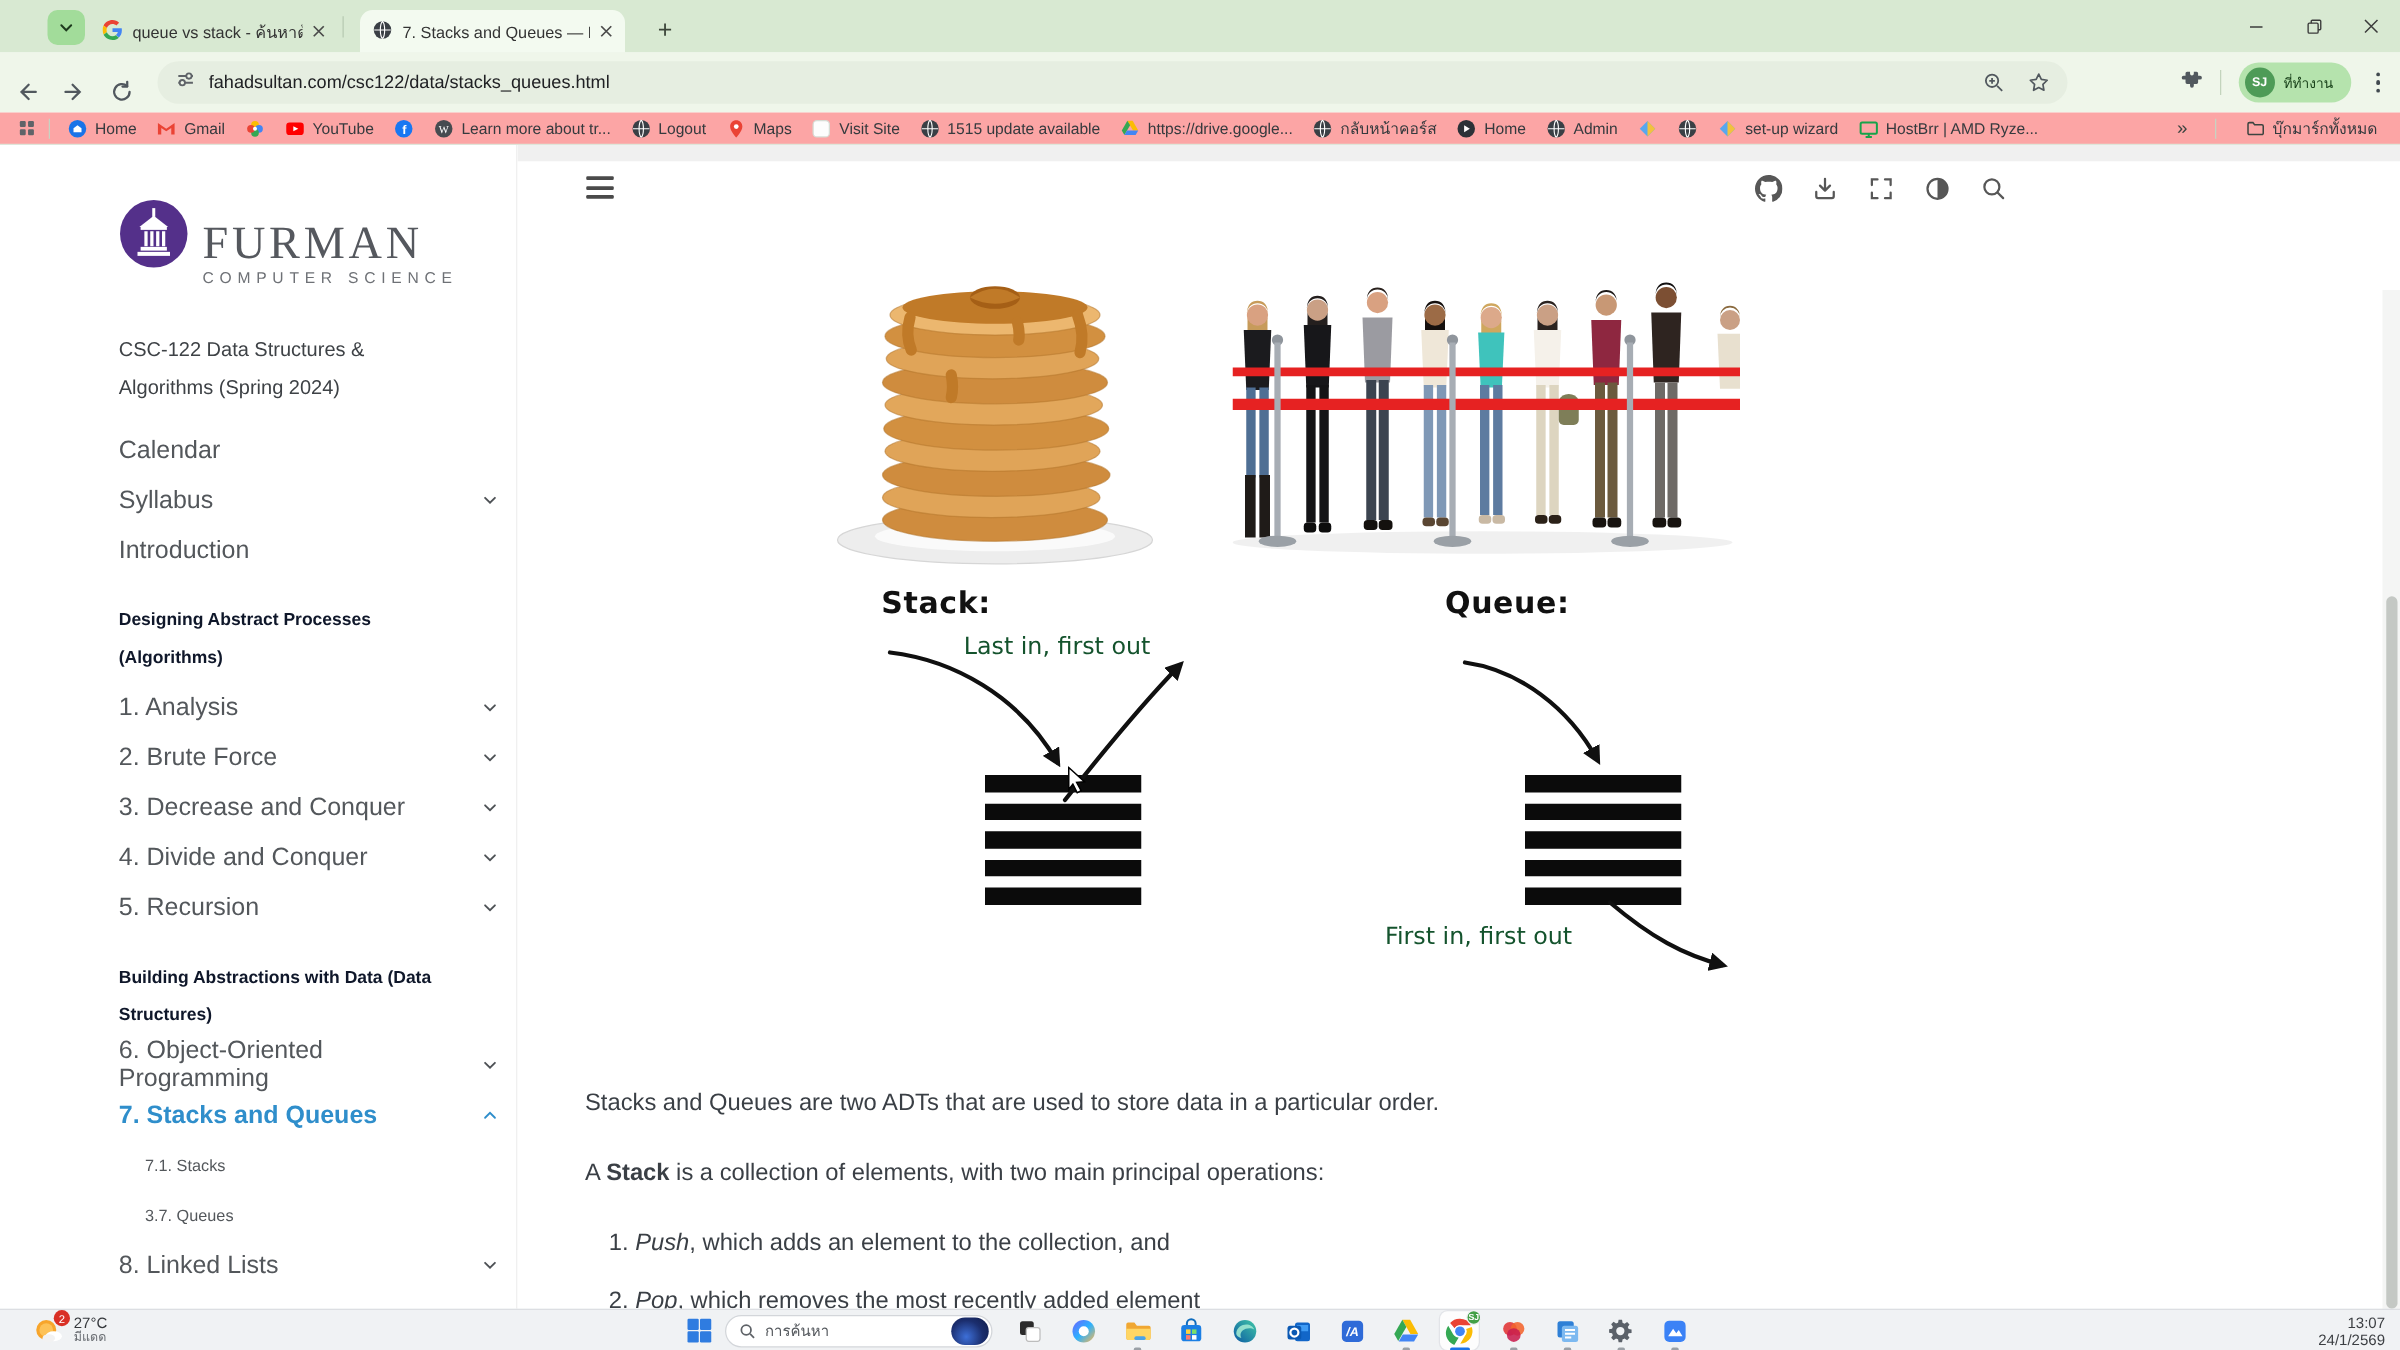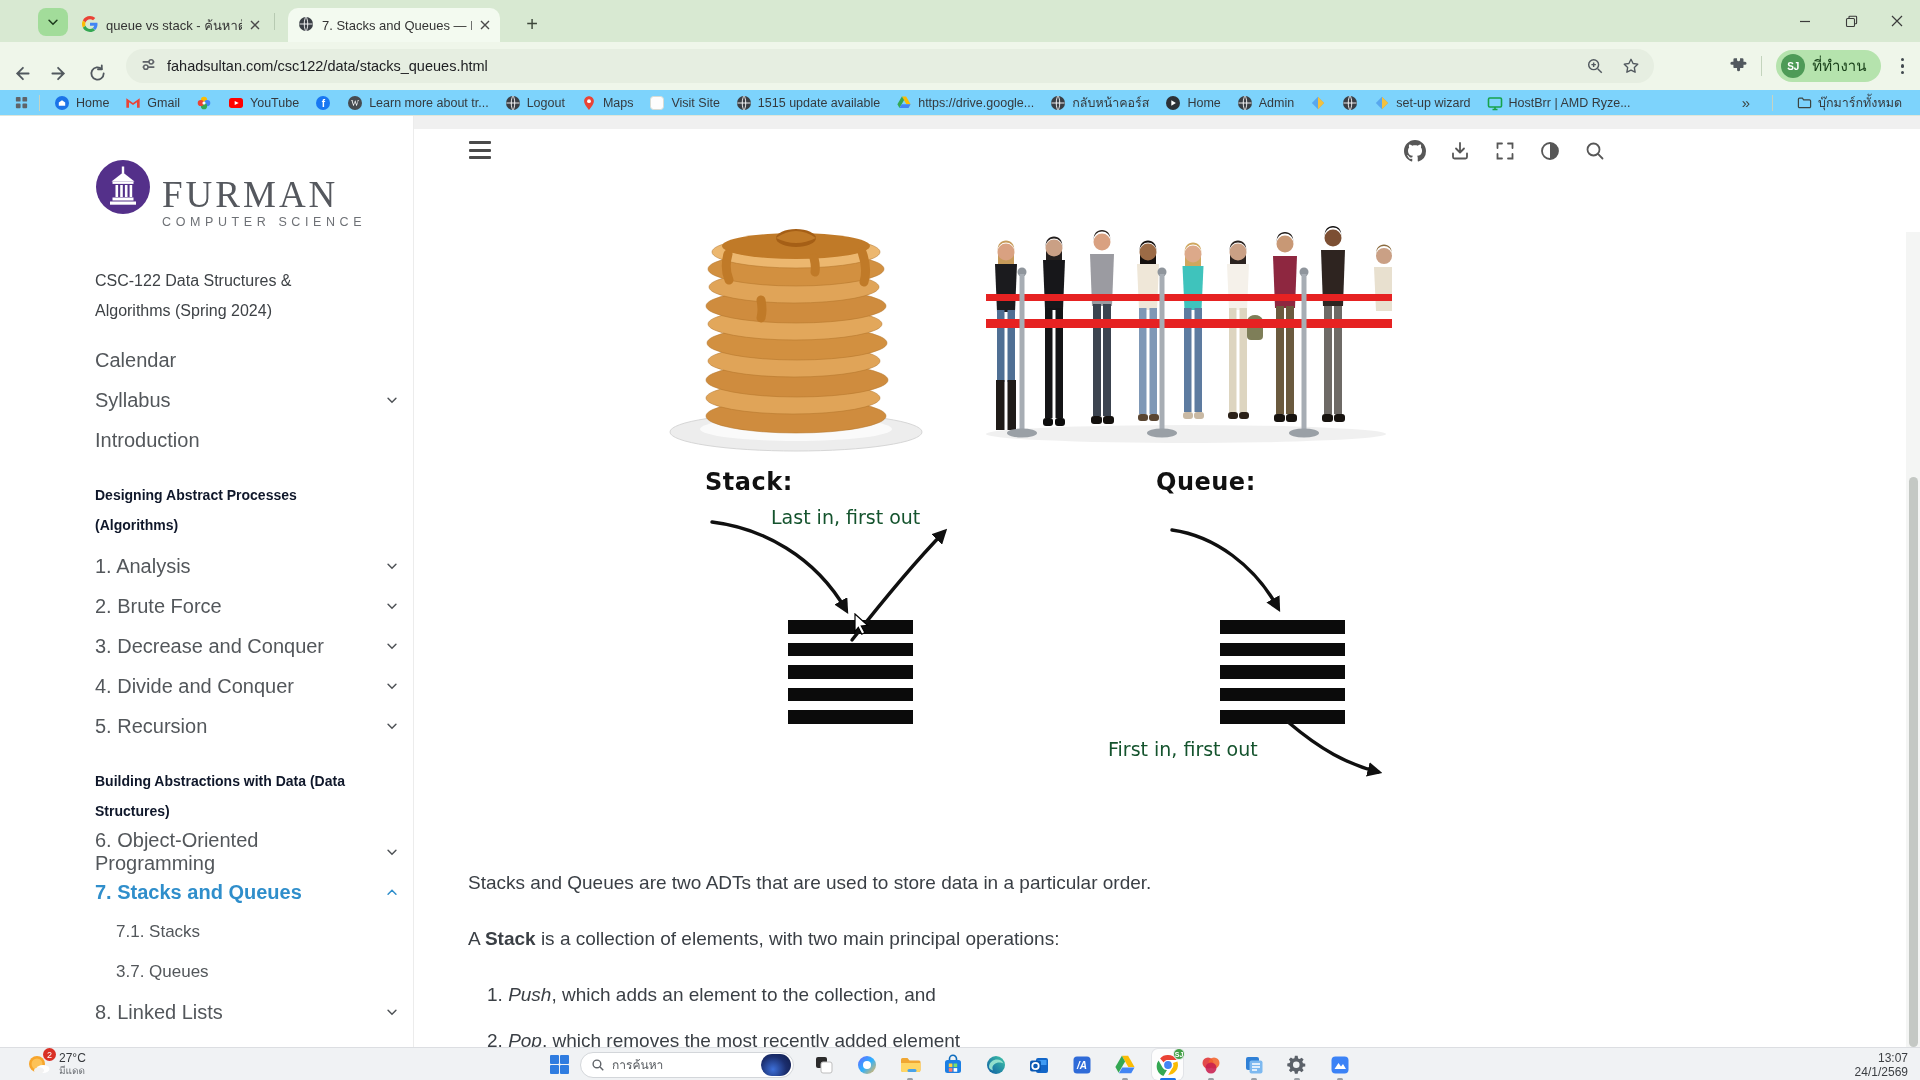--- a/index.html
+++ b/index.html
@@ -36,7 +36,7 @@
                   height:32px; padding:0 14px 0 5px; }
   .avatar { width:24px; height:24px; border-radius:50%; background:#4e9b57; color:#fff; font-size:10px;
             display:flex; align-items:center; justify-content:center; font-weight:bold; }
-  .profile-chip span.pname { font-size:15px; color:#173f18; }
+  .profile-chip span.pname { font-size:11px; color:#173f18; }
   .kebab { display:flex; flex-direction:column; gap:3px; padding:0 6px; }
   .kebab i { width:3.5px; height:3.5px; border-radius:50%; background:#41494f; }
 

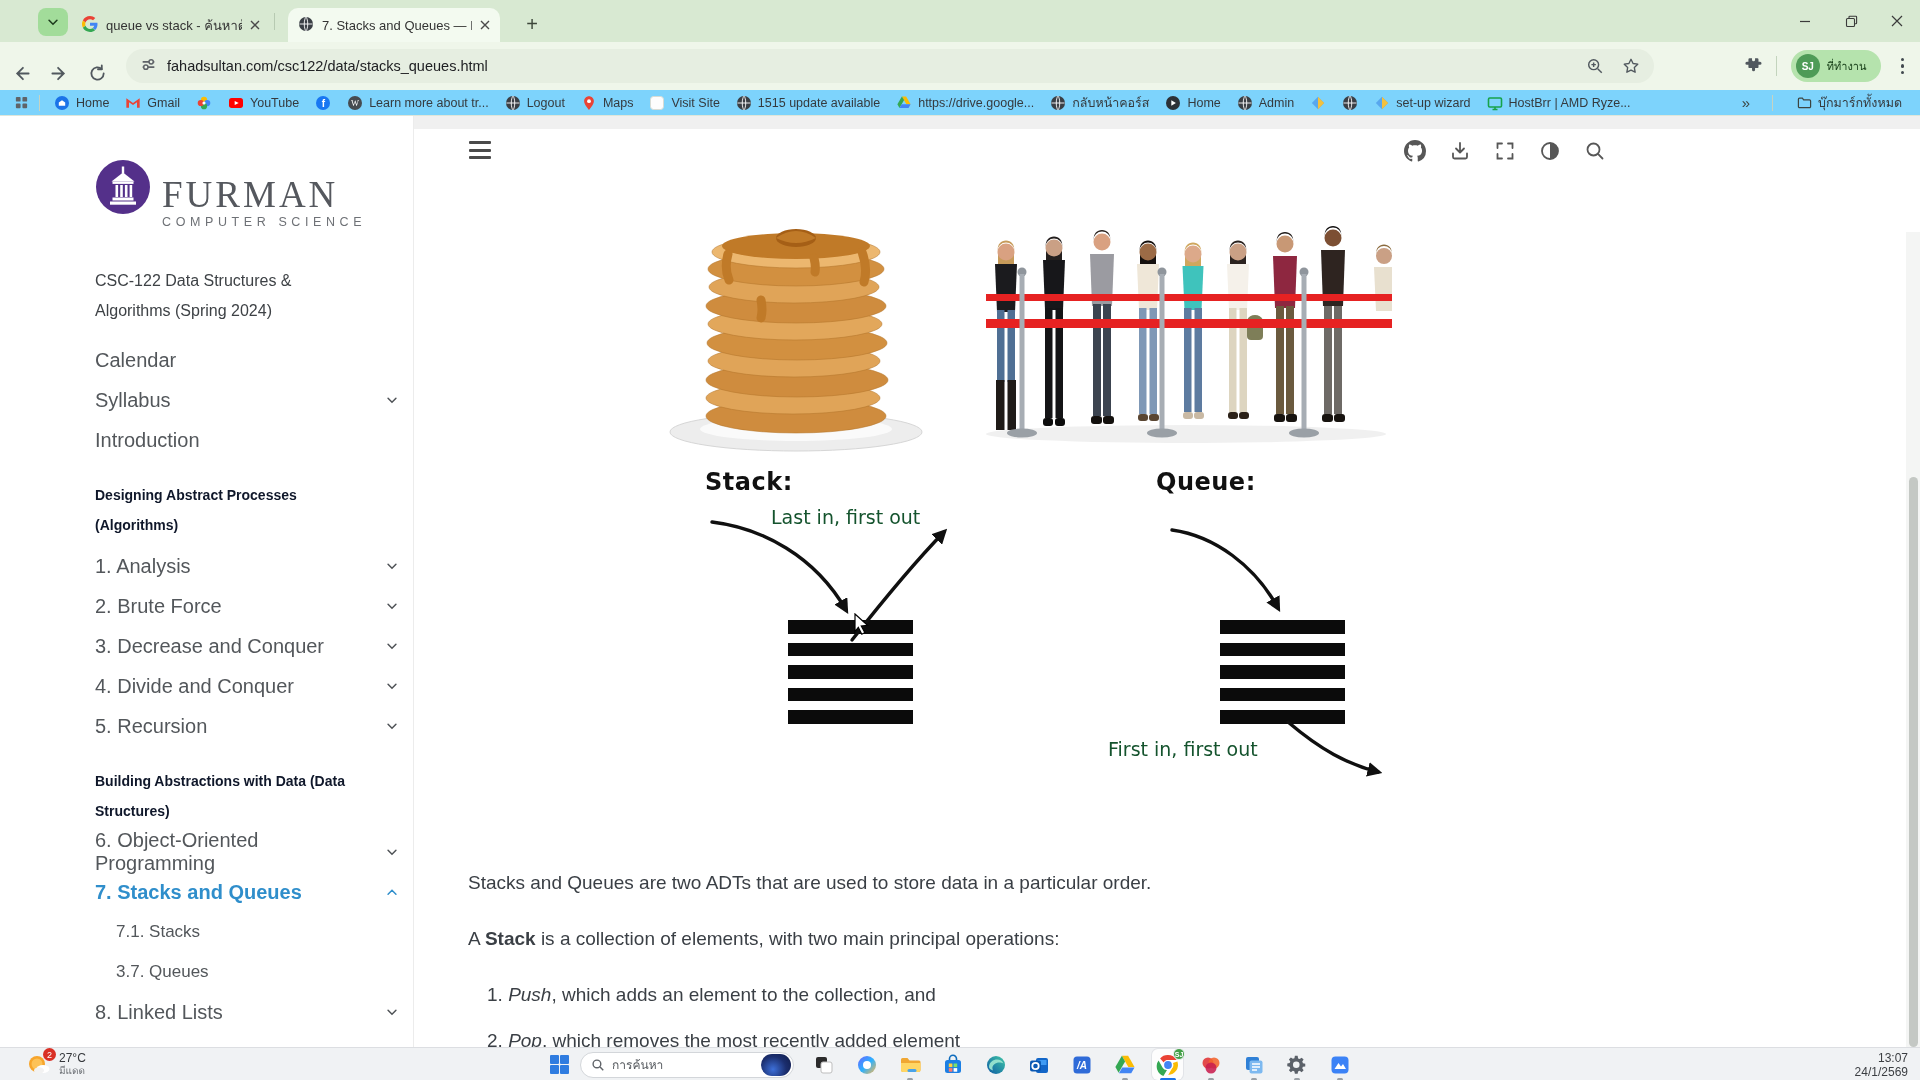--- a/index.html
+++ b/index.html
@@ -40,7 +40,7 @@
   .kebab { display:flex; flex-direction:column; gap:3px; padding:0 6px; }
   .kebab i { width:3.5px; height:3.5px; border-radius:50%; background:#41494f; }
 
-  .bookmarksbar { position:absolute; top:90px; left:0; width:100%; height:26px; background:#7dd3fc;
+  .bookmarksbar { position:absolute; top:90px; left:0; width:100%; height:26px; background:#fca5a5;
                   border-bottom:1px solid #dfe6da; display:flex; align-items:center; padding:0 10px; }
   .bm-item { display:flex; align-items:center; gap:6px; padding:0 8px; font-size:12.5px; color:#353a3e;
              white-space:nowrap; cursor:pointer; }

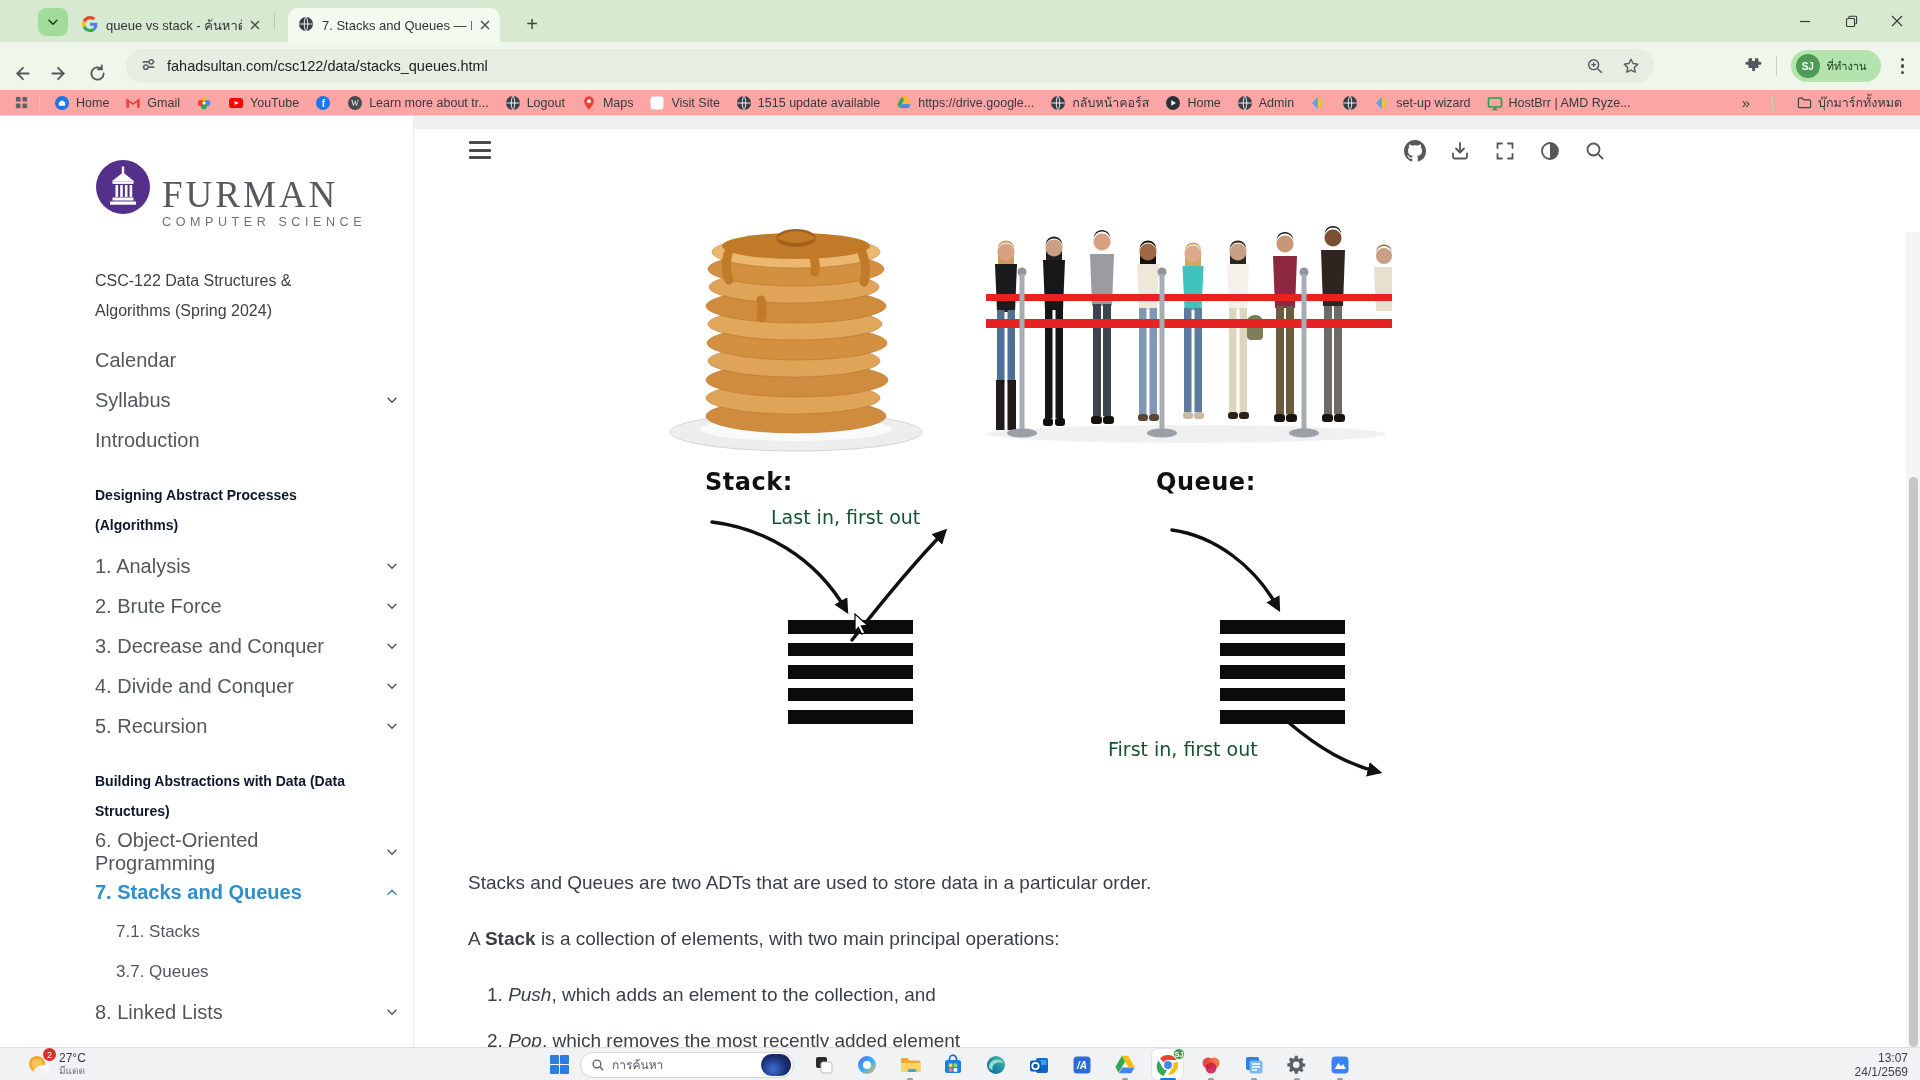--- a/index.html
+++ b/index.html
@@ -59,7 +59,7 @@
   .side-nav { margin-top:14px; }
   .side-item { height:40px; display:flex; align-items:center; font-size:20px; color:#53575b; cursor:pointer; }
   .side-item .lbl { flex:1; padding-right:8px; }
-  .side-item.sub { padding-left:21px; font-size:17px; }
+  .side-item.sub { padding-left:21px; font-size:13px; }
   .side-item.active { color:#2f8ecb; font-weight:bold; }
   .side-header { margin-top:14px; min-height:72px; display:flex; align-items:center; font-size:14px;
                  font-weight:bold; color:#0f172a; line-height:30px; padding-right:26px; }

